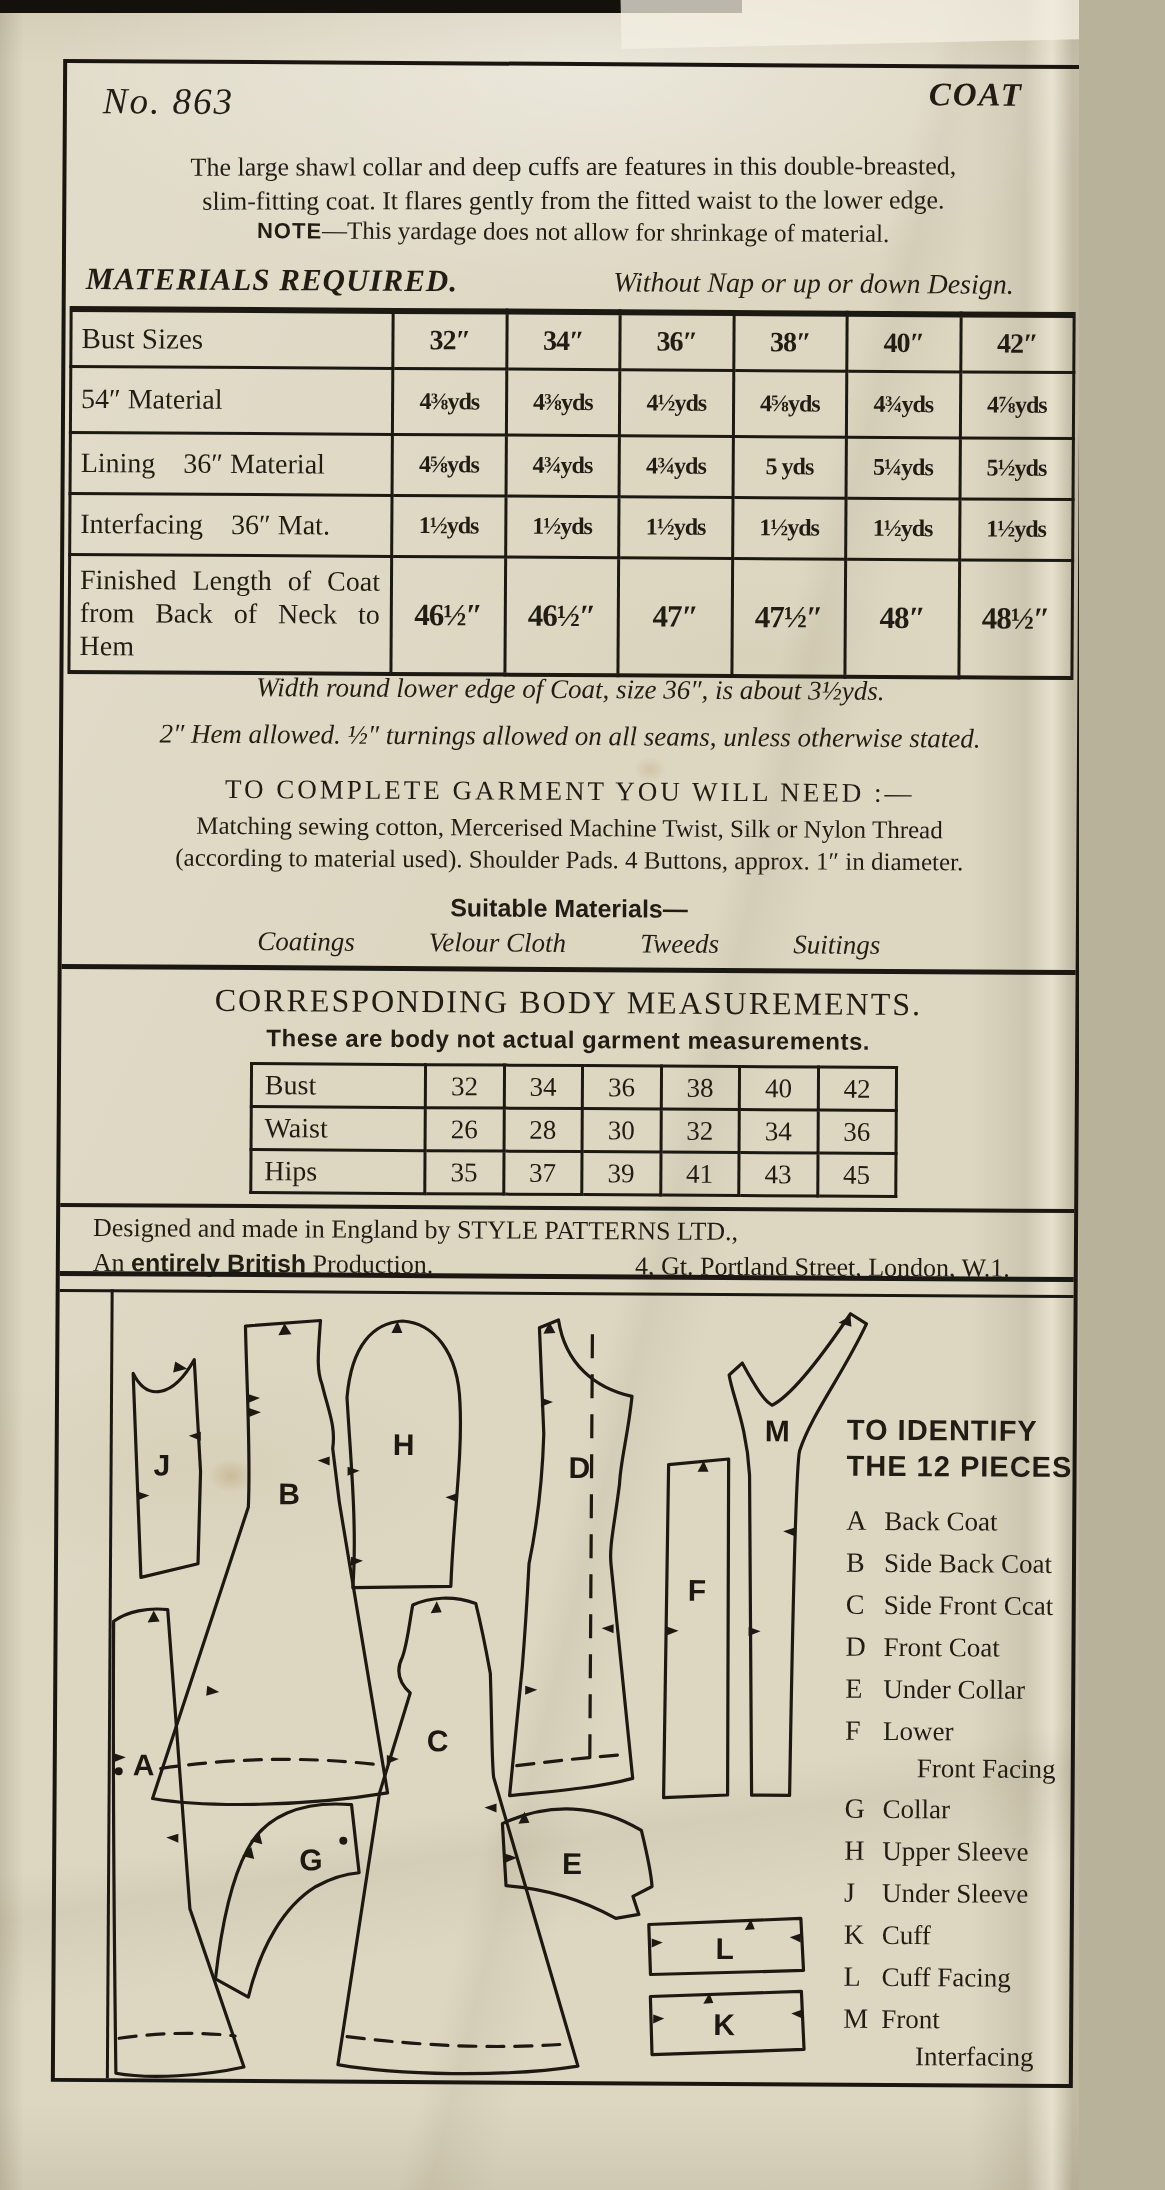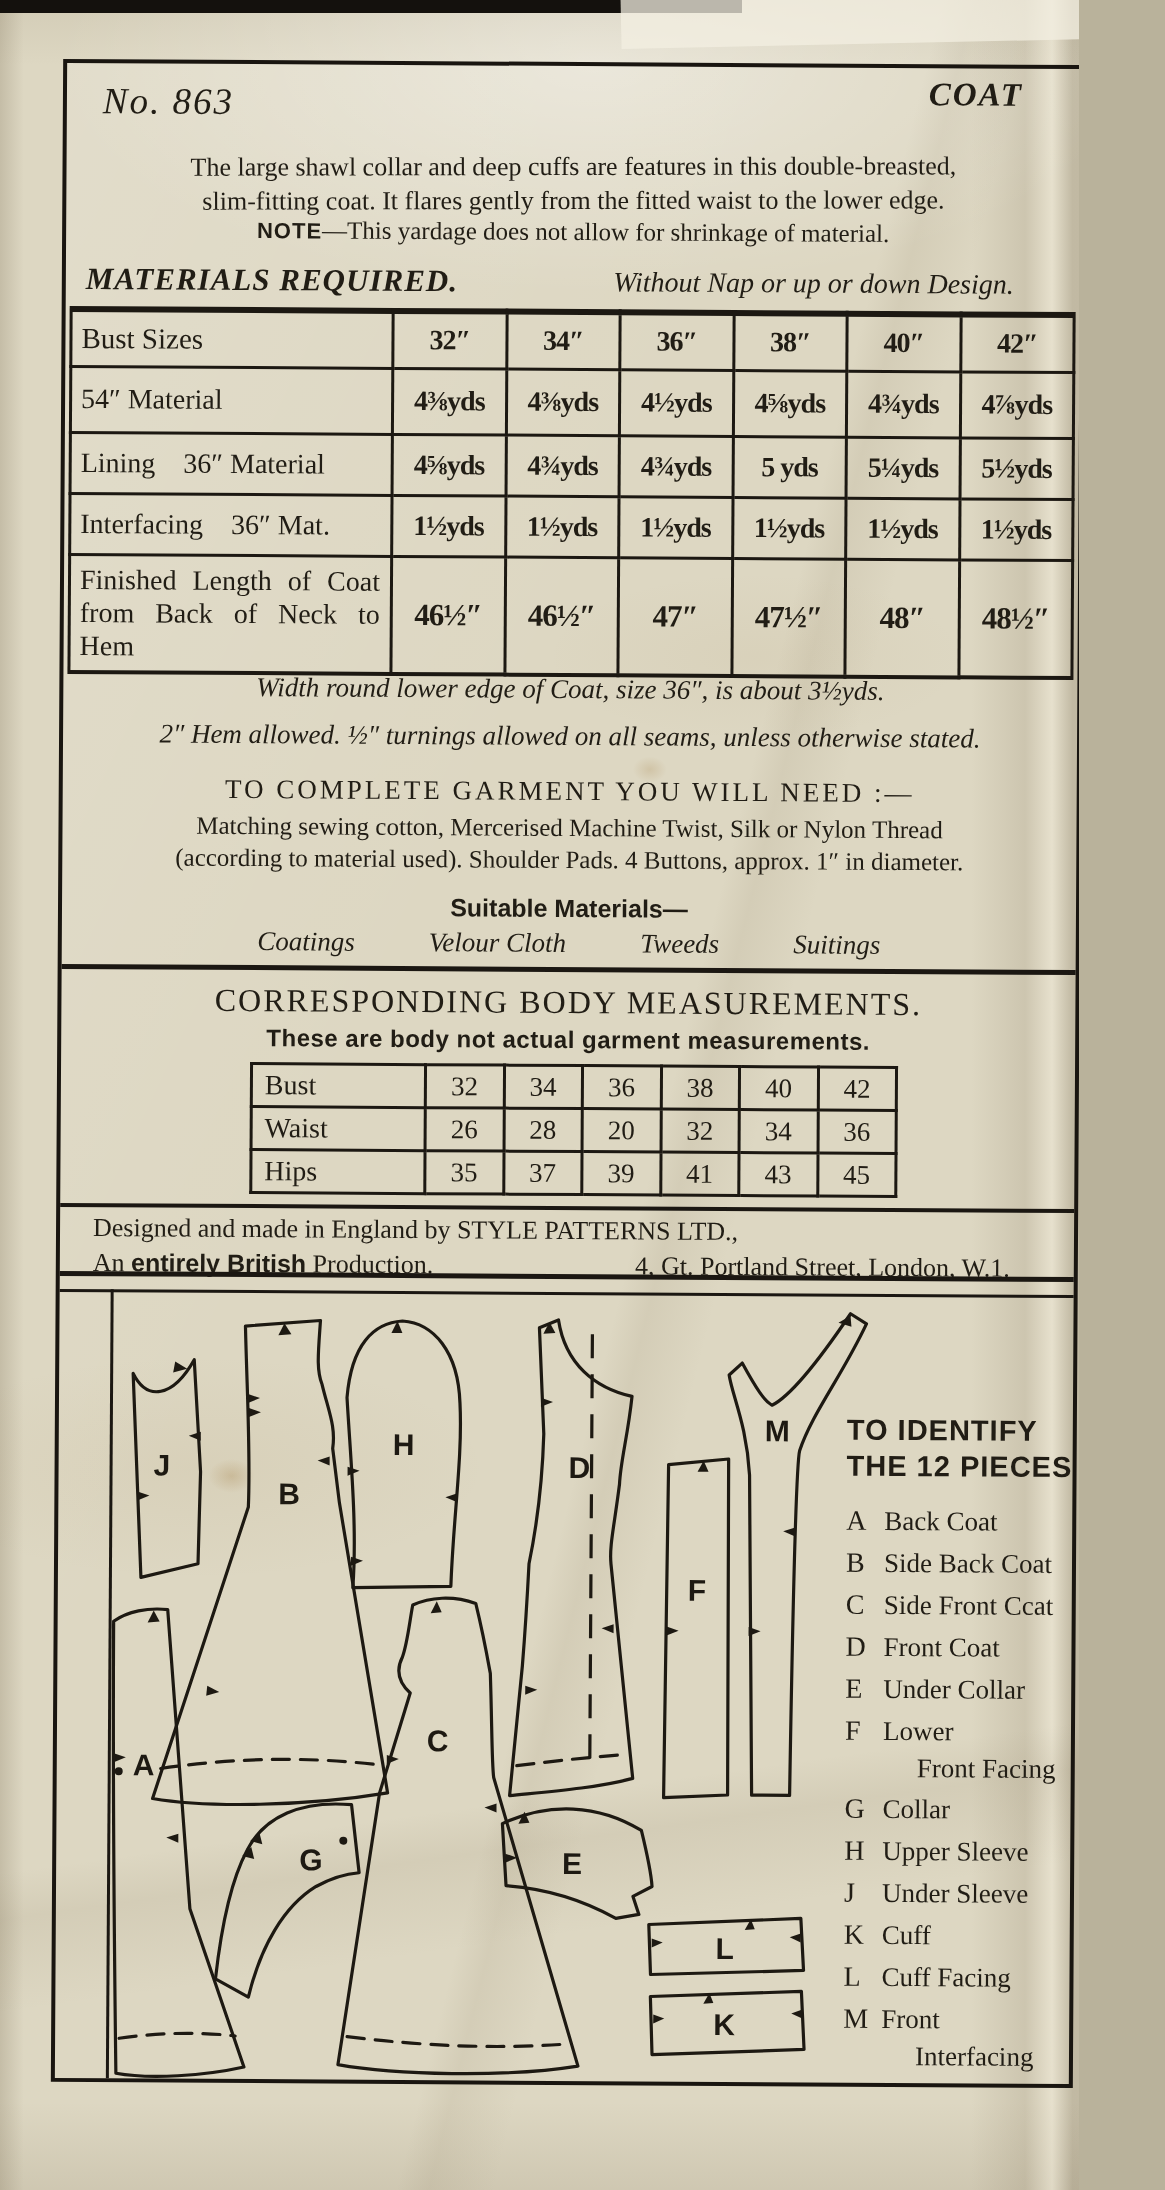--- a/index.html
+++ b/index.html
@@ -38,7 +38,7 @@
   .mat-table td.lbl{font-size:28px;padding-left:9px;}
   .mat-table td.lbl.split span{display:inline-block;}
   .mat-table td.lbl.split .sz{margin-left:28px;}
-  .mat-table td.val{font-size:28px;font-weight:bold;text-align:center;letter-spacing:-1px;}
+  .mat-table td.val{font-size:24px;font-weight:bold;text-align:center;letter-spacing:-1px;}
   .mat-table tr:nth-child(1){height:57px;}
   .mat-table tr:nth-child(1) td.val{font-size:28px;}
   .mat-table tr:nth-child(1) td.lbl{font-size:29px;}

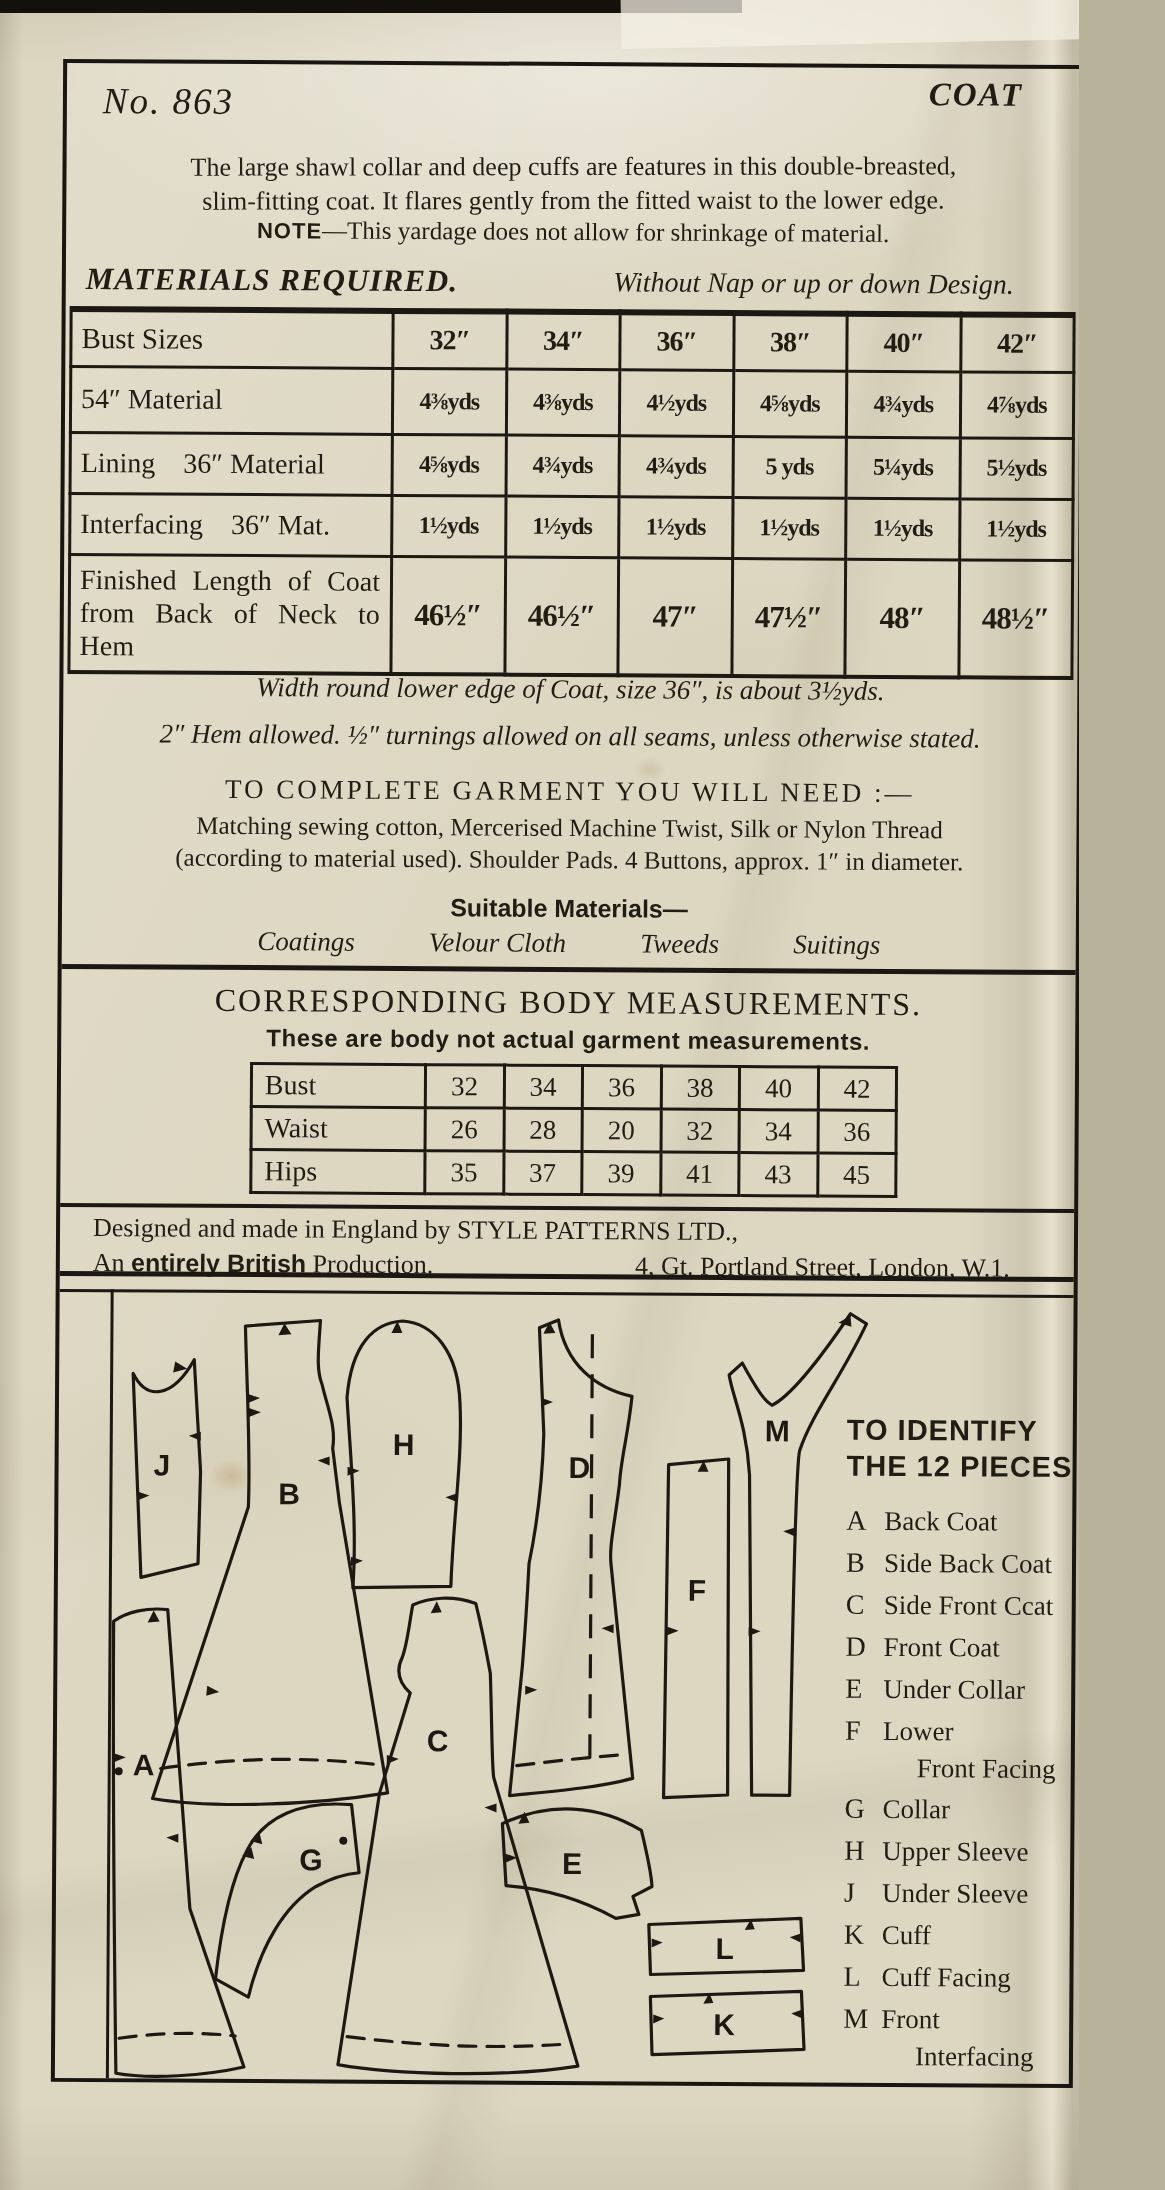--- a/index.html
+++ b/index.html
@@ -216,7 +216,7 @@
             <td class="lbl">Waist</td>
             <td class="val">26</td>
             <td class="val">28</td>
-            <td class="val">20</td>
+            <td class="val">30</td>
             <td class="val">32</td>
             <td class="val">34</td>
             <td class="val">36</td>

